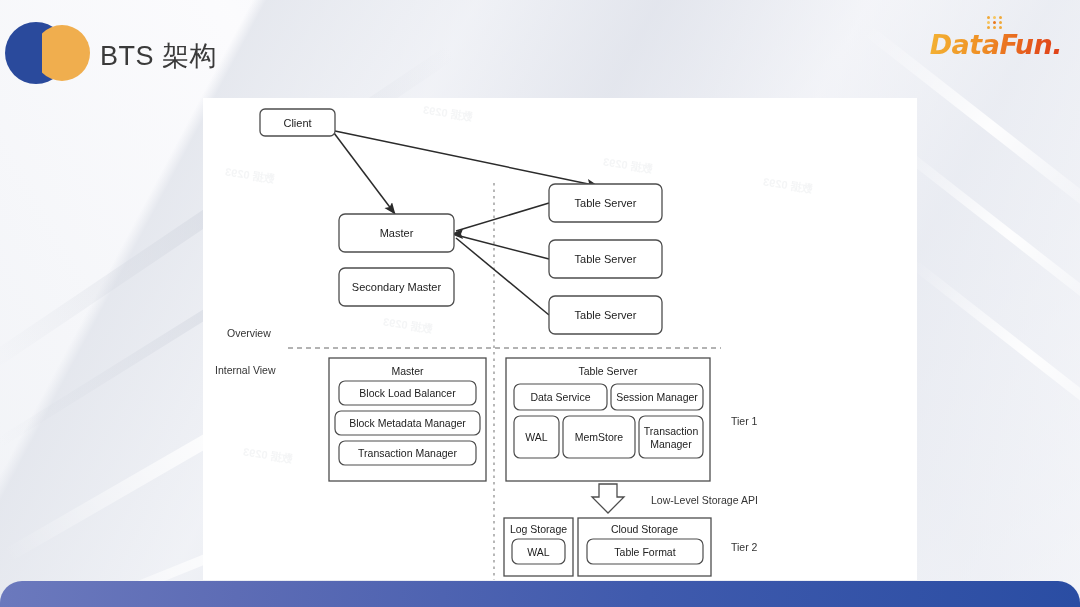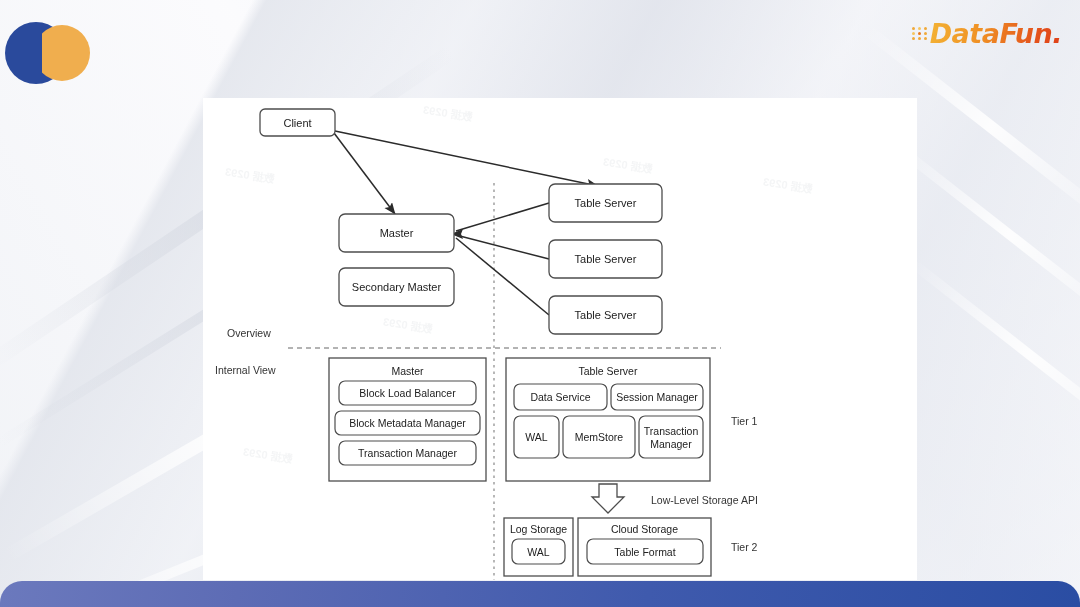--- a/index.html
+++ b/index.html
@@ -111,6 +111,7 @@
     <div class="c-cut"></div>
   </div>
 
+  <div class="page-title">BTS 架构</div>
 
   <div class="datafun">
     <span class="dots">

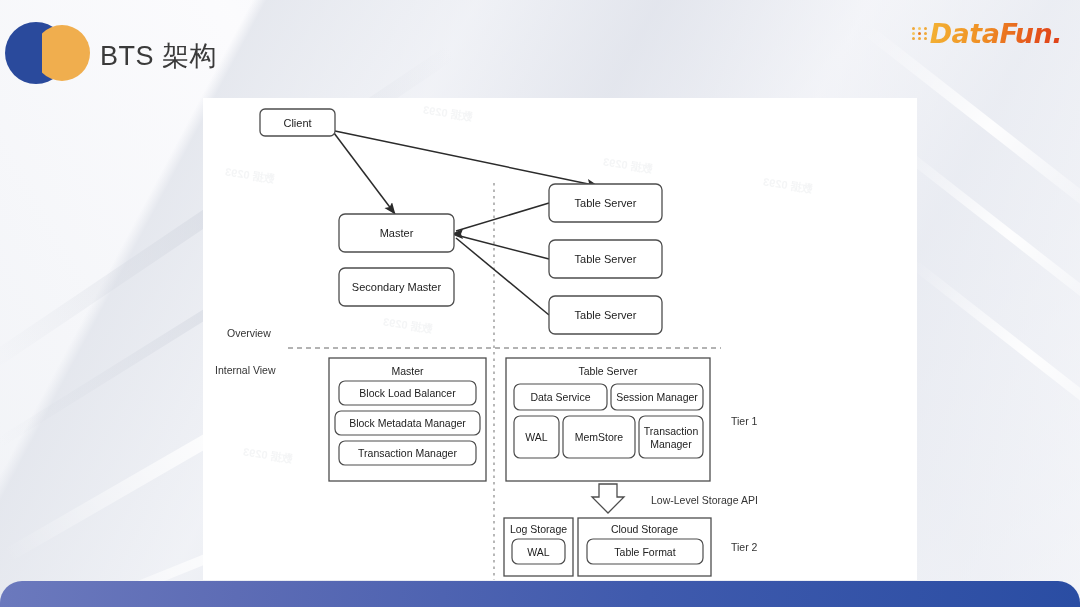--- a/index.html
+++ b/index.html
@@ -56,7 +56,7 @@
   
   .datafun {
     position: absolute; right: 18px; top: 16px;
-    height: 34px; display: flex; align-items: center;
+    height: 34px; display: flex; align-items: center; flex-direction: column;
   }
   .datafun .dots { display: grid; grid-template-columns: repeat(3, 4px); gap: 2px; margin-right: 2px; }
   .datafun .dots i { width: 3px; height: 3px; border-radius: 50%; background: #f0a93a; display: block; }

